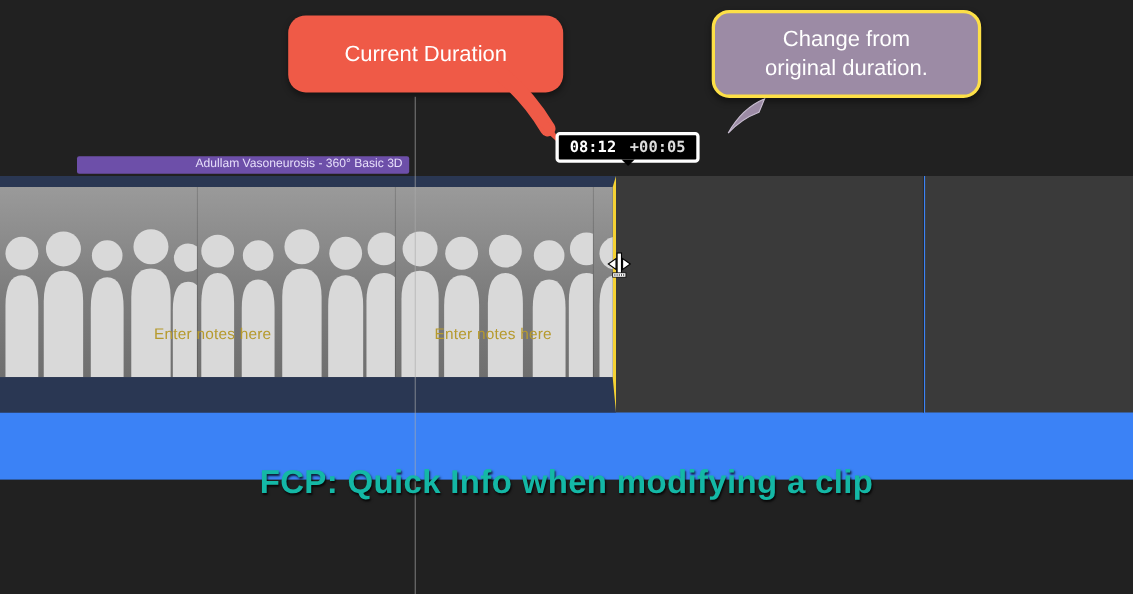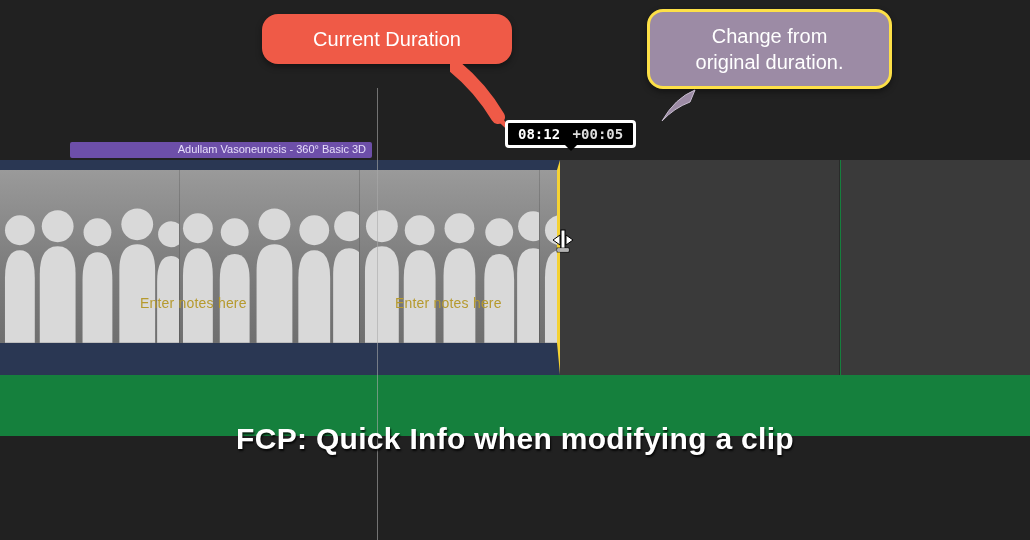--- a/index.html
+++ b/index.html
@@ -26,7 +26,7 @@
     width: 250px;
     left: 262px;
     top: 14px;
-    height: 50px;
+    height: 70px;
     display: flex;
     align-items: center;
     justify-content: center;

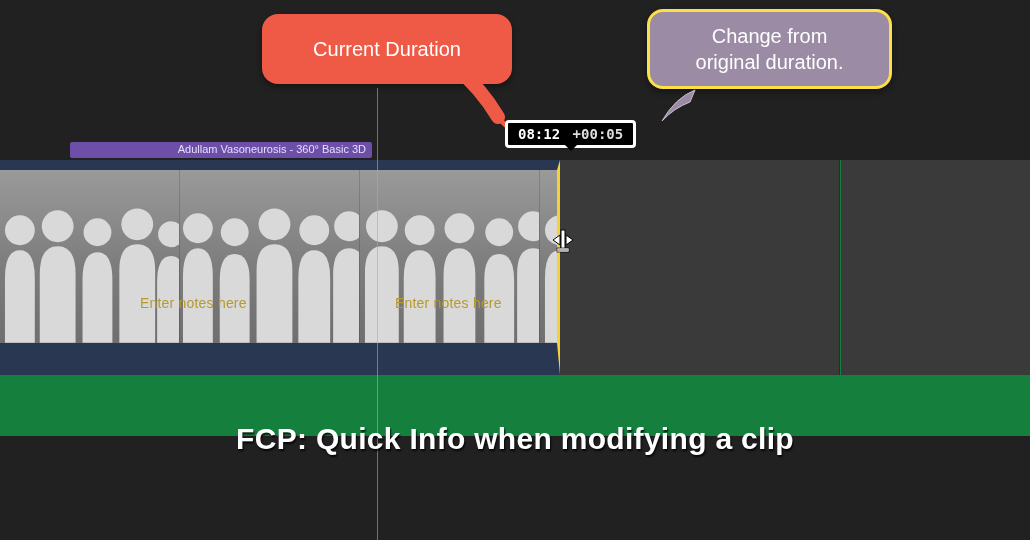--- a/index.html
+++ b/index.html
@@ -112,7 +112,7 @@
     top: 160px;
     width: 1030px;
     height: 276px;
-    background: #15803d;
+    background: #3b82f6;
   }
 
   .clip {

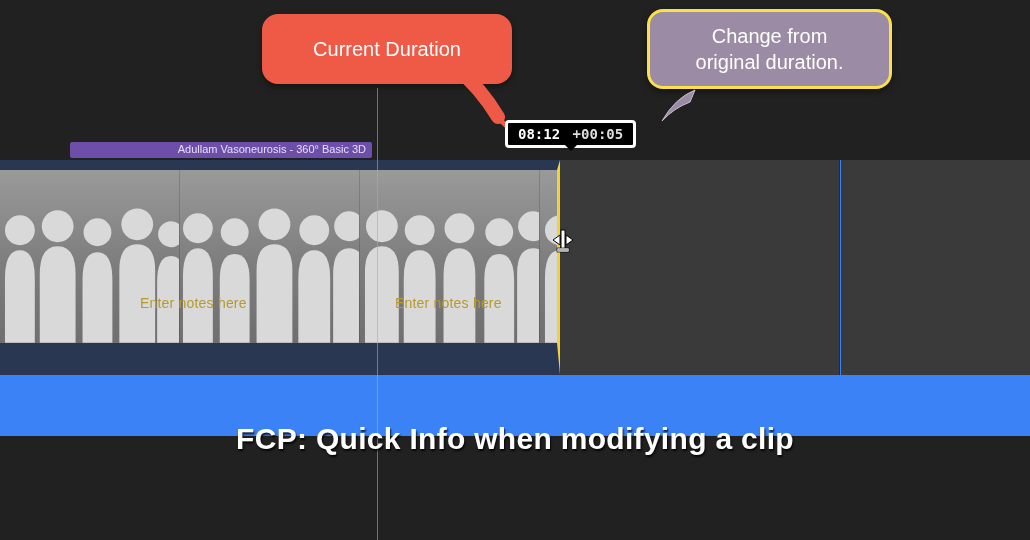--- a/index.html
+++ b/index.html
@@ -207,7 +207,7 @@
     width: 1030px;
     top: 422px;
     text-align: center;
-    color: #ffffff;
+    color: #14b8a6;
     font-size: 30px;
     font-weight: 700;
     text-shadow: 1px 2px 2px rgba(0,0,0,0.8);

